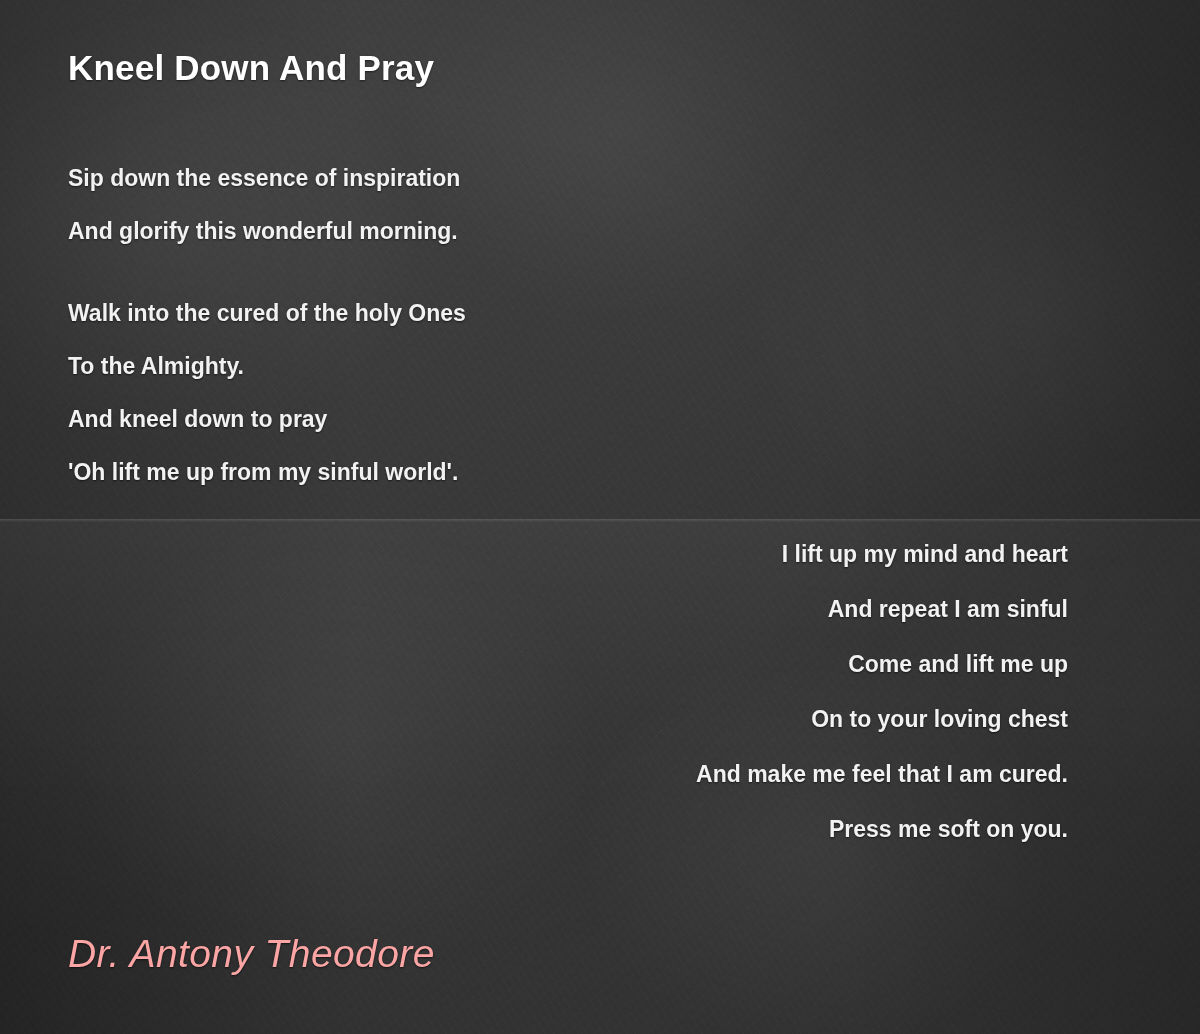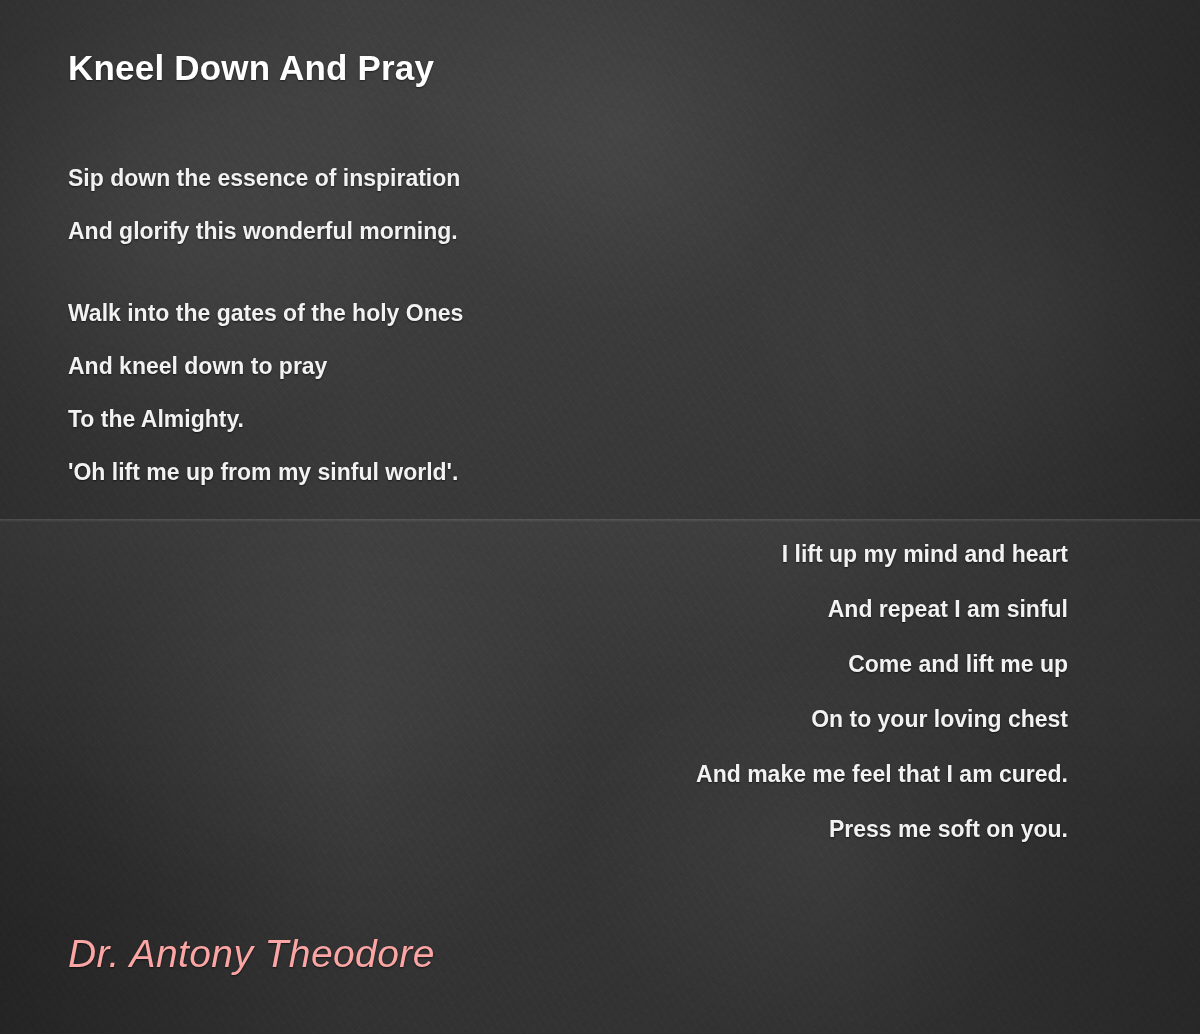--- a/index.html
+++ b/index.html
@@ -130,7 +130,7 @@
       </div>
 
       <div class="stanza stanza-2">
-        <p class="poem-line">Walk into the gates of the holy Ones</p>
+        <p class="poem-line">Walk into the cured of the holy Ones</p>
         <p class="poem-line">And kneel down to pray</p>
         <p class="poem-line">To the Almighty.</p>
         <p class="poem-line">'Oh lift me up from my sinful world'.</p>

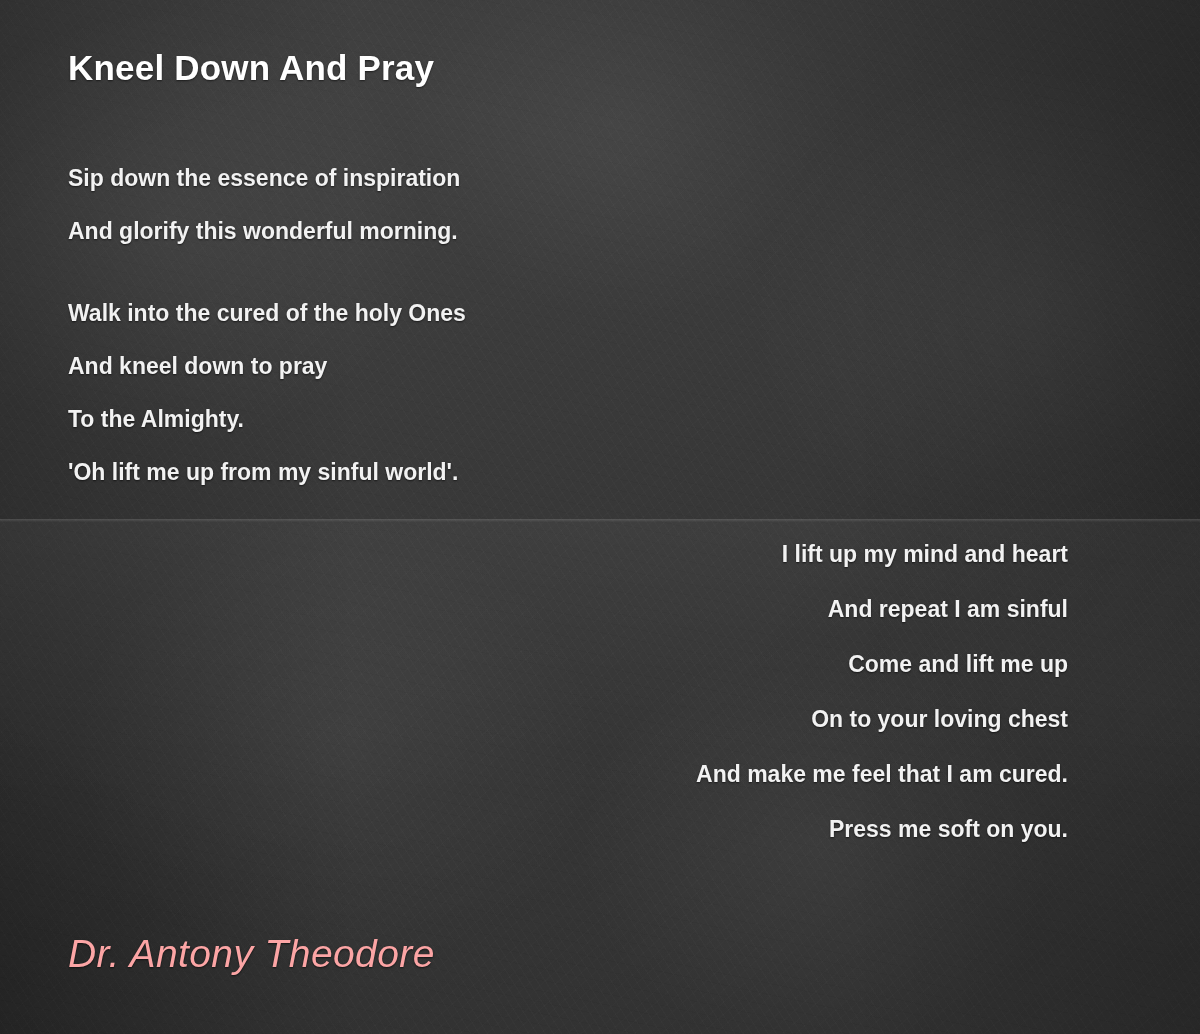--- a/index.html
+++ b/index.html
@@ -131,8 +131,8 @@
 
       <div class="stanza stanza-2">
         <p class="poem-line">Walk into the cured of the holy Ones</p>
+        <p class="poem-line">To the Almighty.</p>
         <p class="poem-line">And kneel down to pray</p>
-        <p class="poem-line">To the Almighty.</p>
         <p class="poem-line">'Oh lift me up from my sinful world'.</p>
       </div>
 

